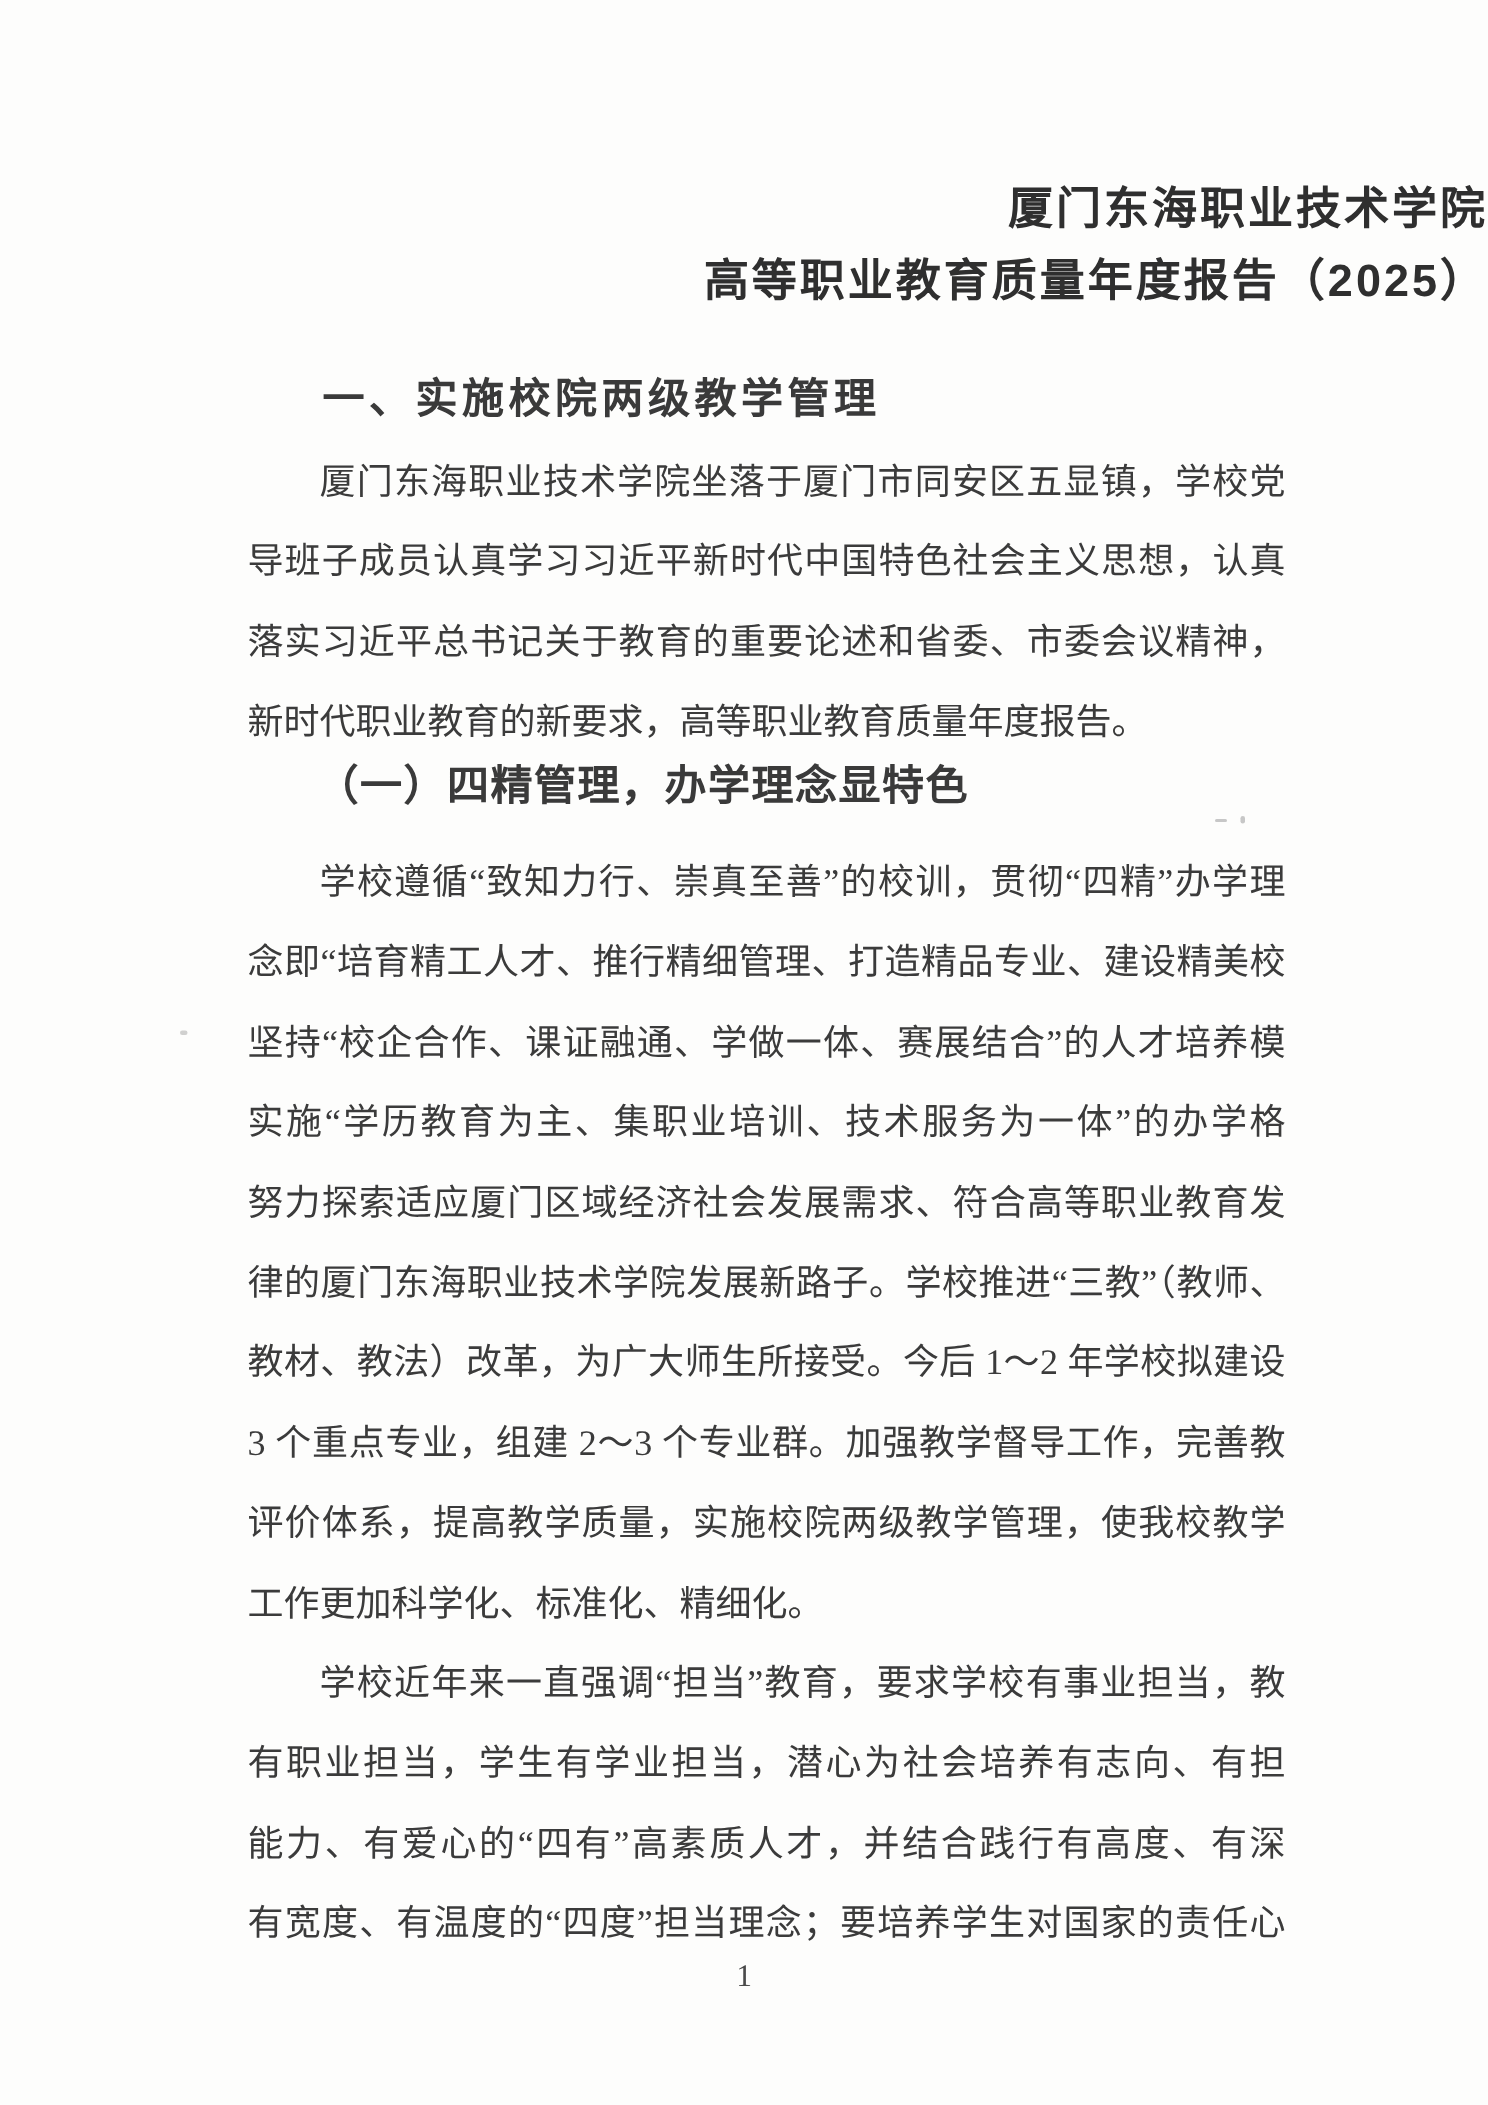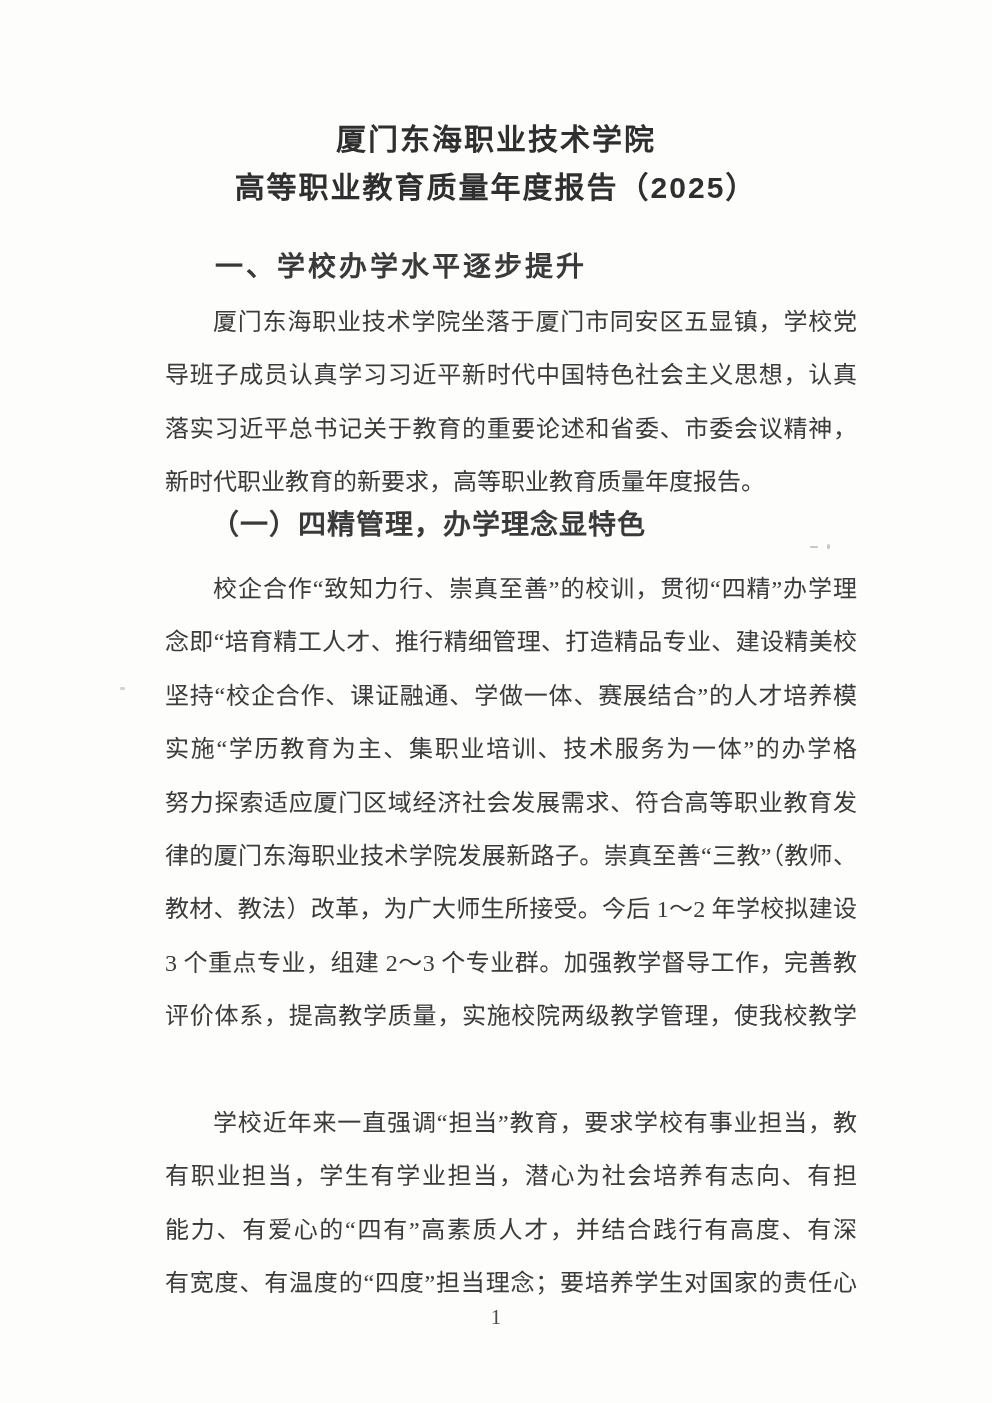--- a/index.html
+++ b/index.html
@@ -32,6 +32,7 @@
     letter-spacing: 2px;
     color: #2f2f2f;
     font-family: "Liberation Sans", "DejaVu Sans", sans-serif;
+    text-align: right;
   }
   
   .heading {

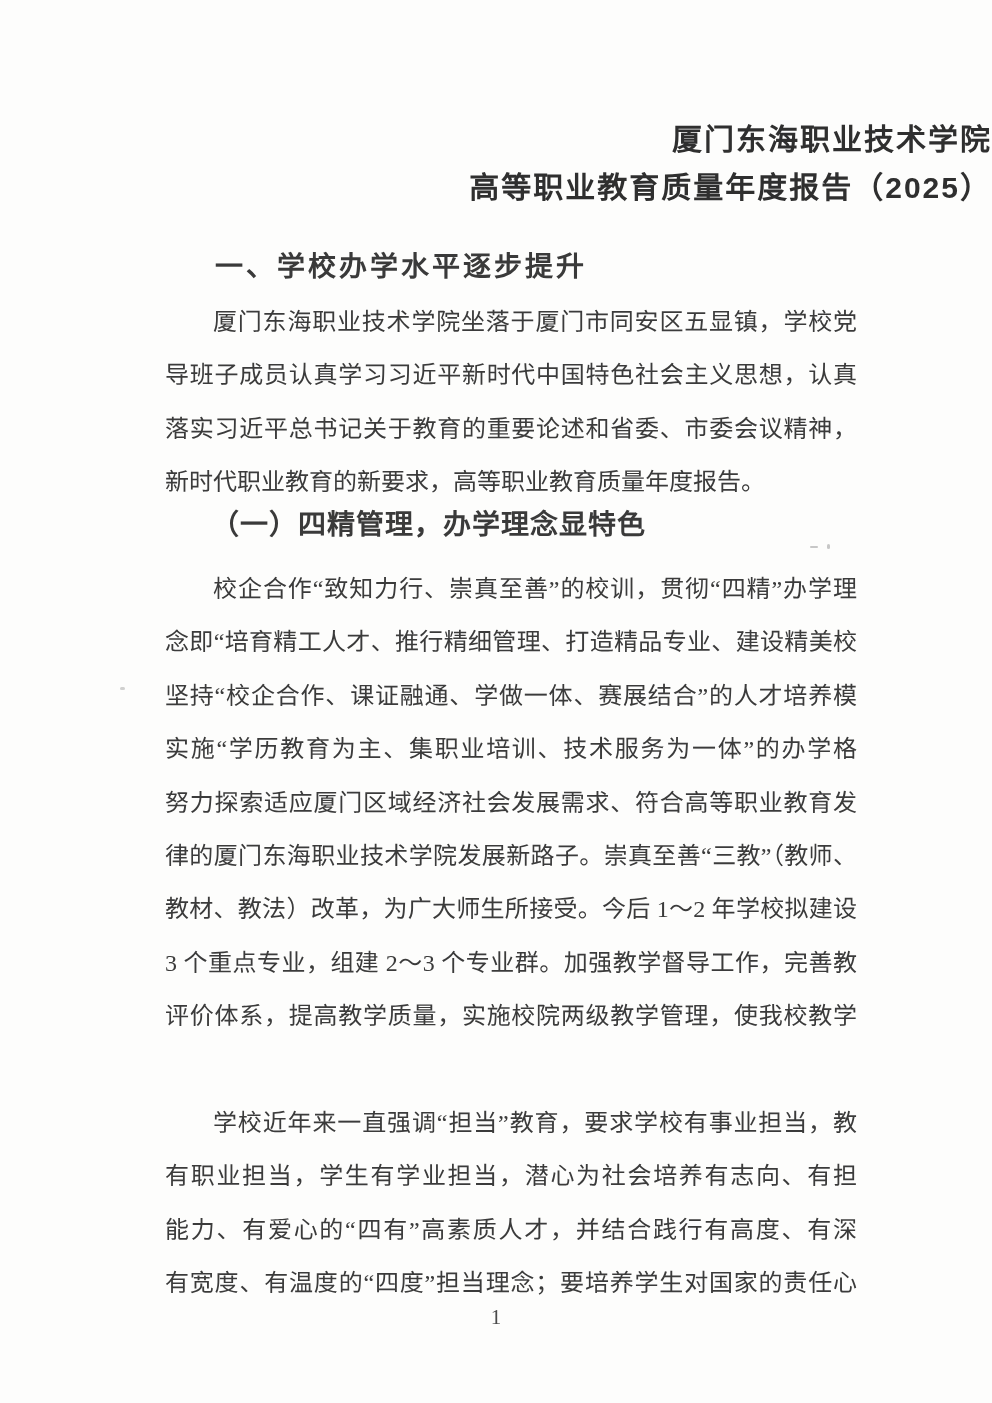--- a/index.html
+++ b/index.html
@@ -100,7 +100,7 @@
     <div class="title-line">高等职业教育质量年度报告（2025）</div>
   </div>
 
-  <div class="heading h1">一、学校办学水平逐步提升</div>
+  <div class="heading h1">一、实施校院两级教学管理</div>
 
   <div class="para" id="para1">
     <div class="line first">厦门东海职业技术学院坐落于厦门市同安区五显镇，学校党政领</div>

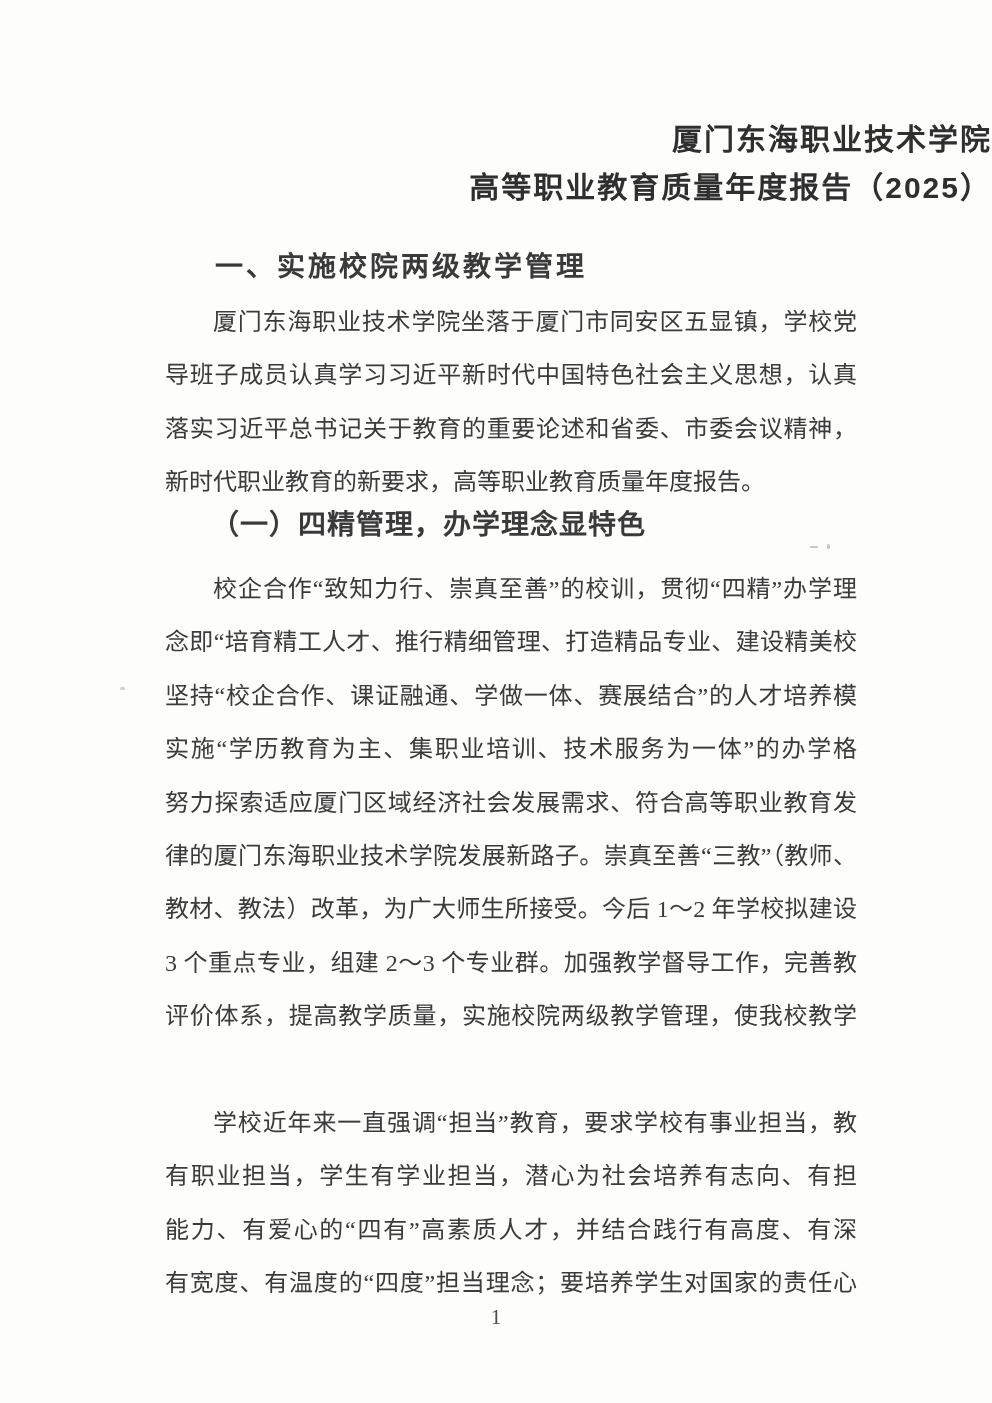--- a/index.html
+++ b/index.html
@@ -112,7 +112,7 @@
   <div class="heading h2">（一）四精管理，办学理念显特色</div>
 
   <div class="para" id="para2">
-    <div class="line first">校企合作“致知力行、崇真至善”的校训，贯彻“四精”办学理</div>
+    <div class="line first">学校遵循“致知力行、崇真至善”的校训，贯彻“四精”办学理</div>
     <div class="line">念即“培育精工人才、推行精细管理、打造精品专业、建设精美校园”，</div>
     <div class="line">坚持“校企合作、课证融通、学做一体、赛展结合”的人才培养模式，</div>
     <div class="line">实施“学历教育为主、集职业培训、技术服务为一体”的办学格局，</div>

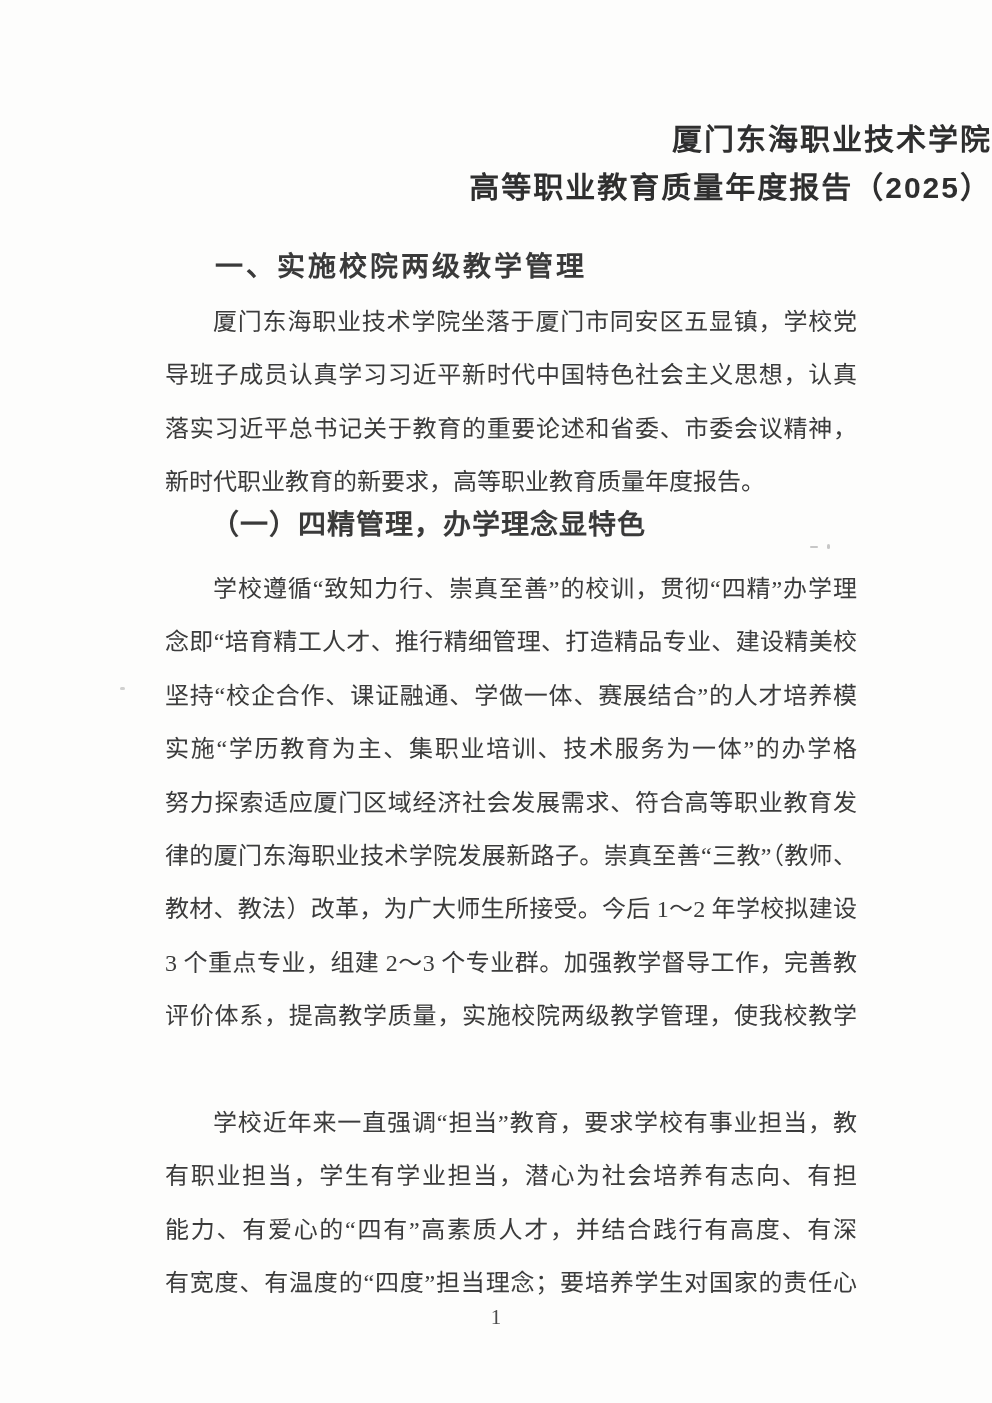--- a/index.html
+++ b/index.html
@@ -117,7 +117,7 @@
     <div class="line">坚持“校企合作、课证融通、学做一体、赛展结合”的人才培养模式，</div>
     <div class="line">实施“学历教育为主、集职业培训、技术服务为一体”的办学格局，</div>
     <div class="line">努力探索适应厦门区域经济社会发展需求、符合高等职业教育发展规</div>
-    <div class="line">律的厦门东海职业技术学院发展新路子。崇真至善“三教”（教师、</div>
+    <div class="line">律的厦门东海职业技术学院发展新路子。学校推进“三教”（教师、</div>
     <div class="line">教材、教法）改革，为广大师生所接受。今后 1～2 年学校拟建设 2～</div>
     <div class="line">3 个重点专业，组建 2～3 个专业群。加强教学督导工作，完善教学</div>
     <div class="line">评价体系，提高教学质量，实施校院两级教学管理，使我校教学管理</div>

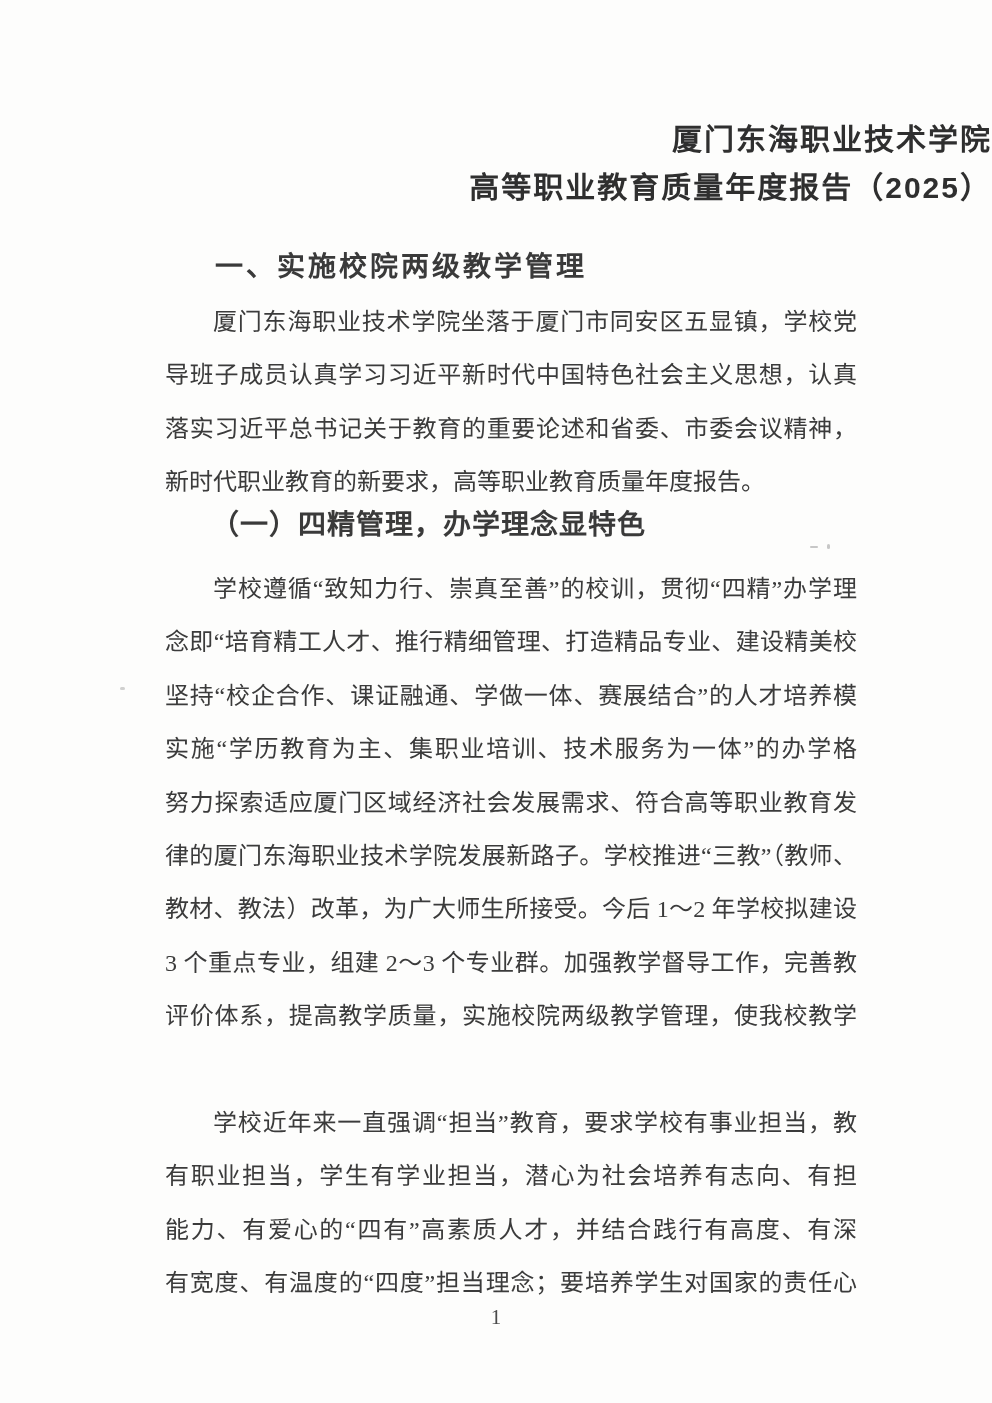--- a/index.html
+++ b/index.html
@@ -121,6 +121,7 @@
     <div class="line">教材、教法）改革，为广大师生所接受。今后 1～2 年学校拟建设 2～</div>
     <div class="line">3 个重点专业，组建 2～3 个专业群。加强教学督导工作，完善教学</div>
     <div class="line">评价体系，提高教学质量，实施校院两级教学管理，使我校教学管理</div>
+    <div class="line end">工作更加科学化、标准化、精细化。</div>
   </div>
 
   <div class="para" id="para3">

